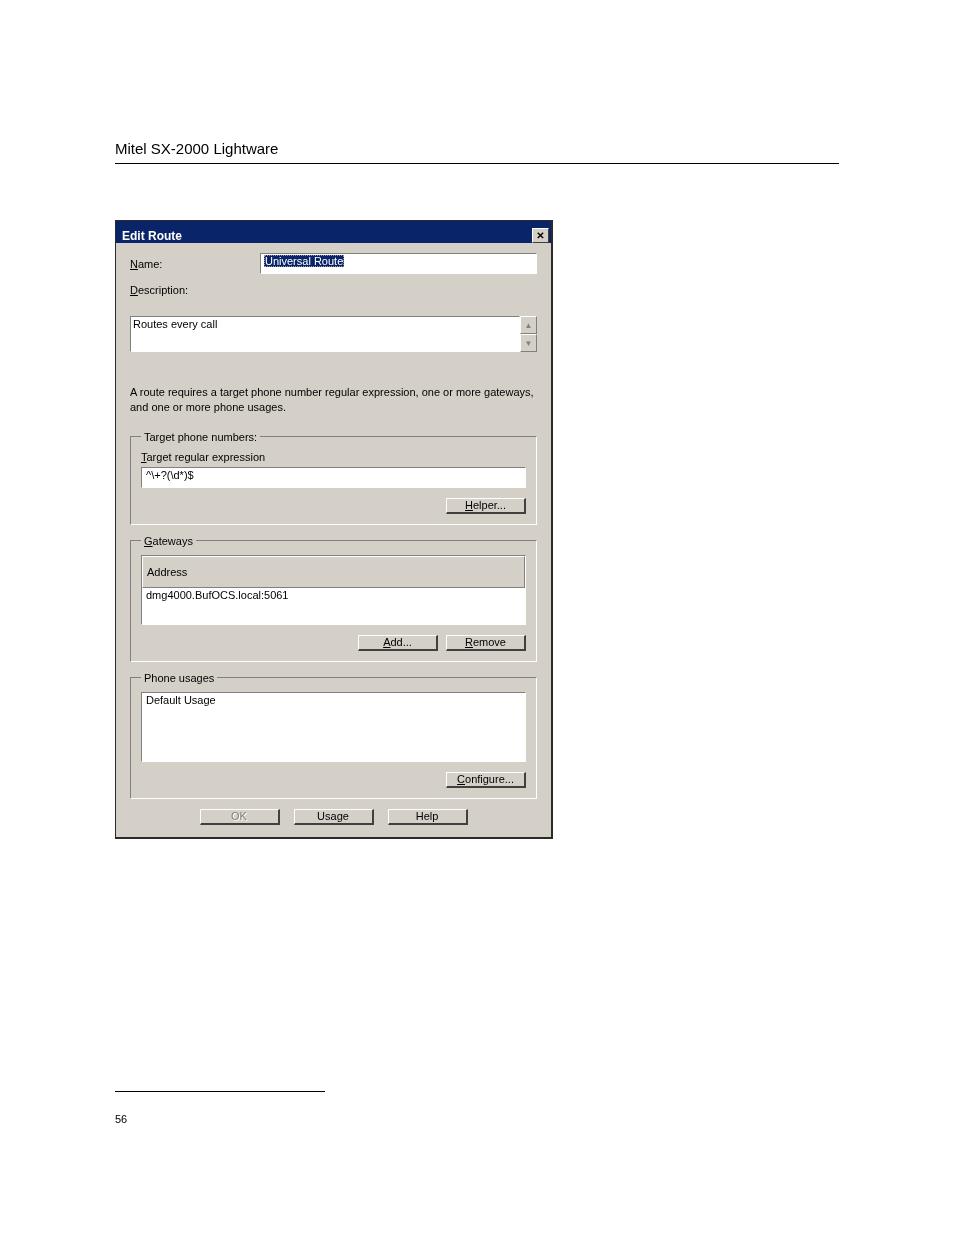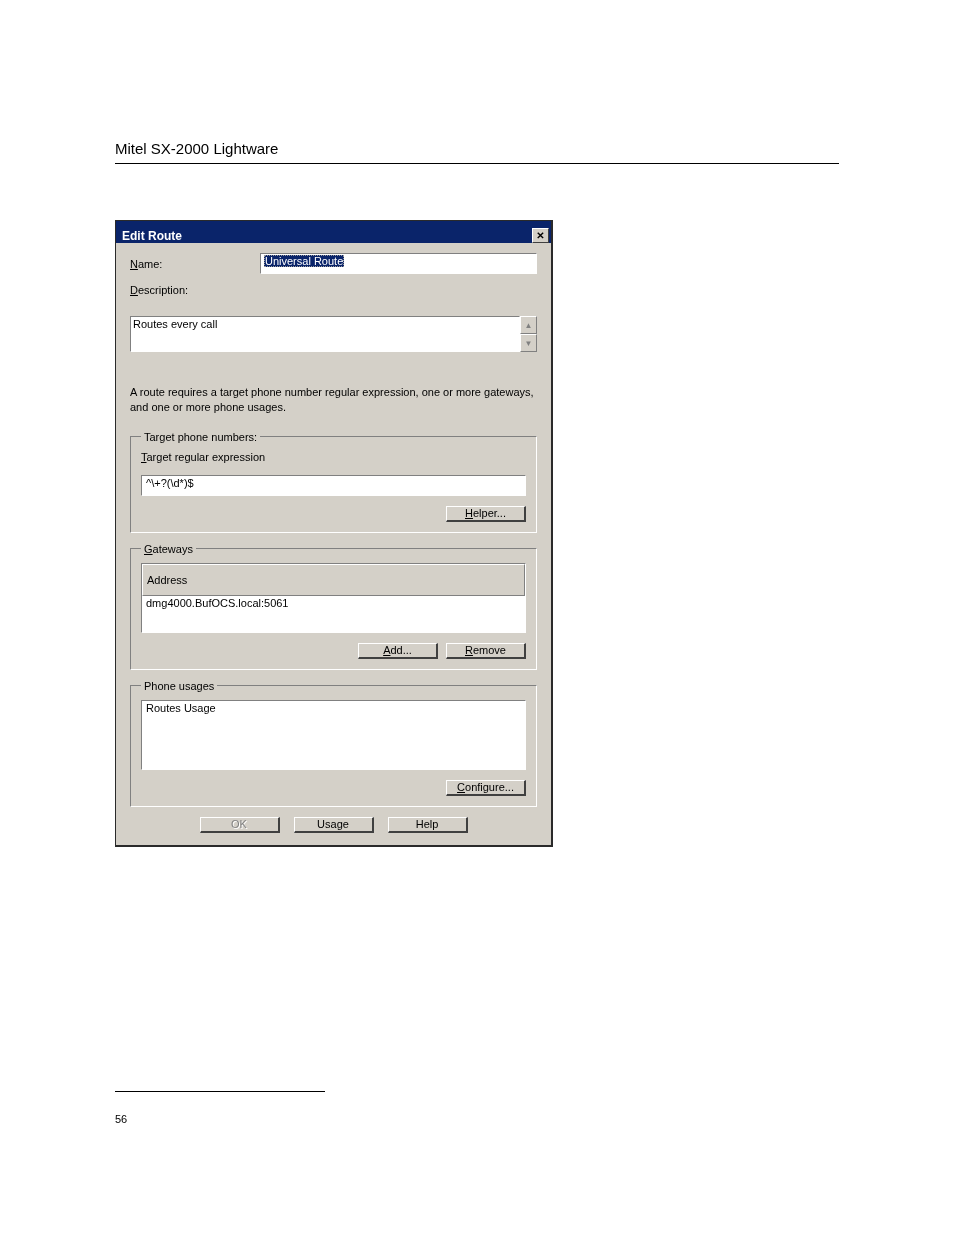--- a/index.html
+++ b/index.html
@@ -112,7 +112,7 @@
     font-size:11px;
     color:#000;
   }
-  .sublabel { margin-bottom:12px; }
+  .sublabel { margin-bottom:4px; }
   .regex-box {
     width:100%;
     height:21px;

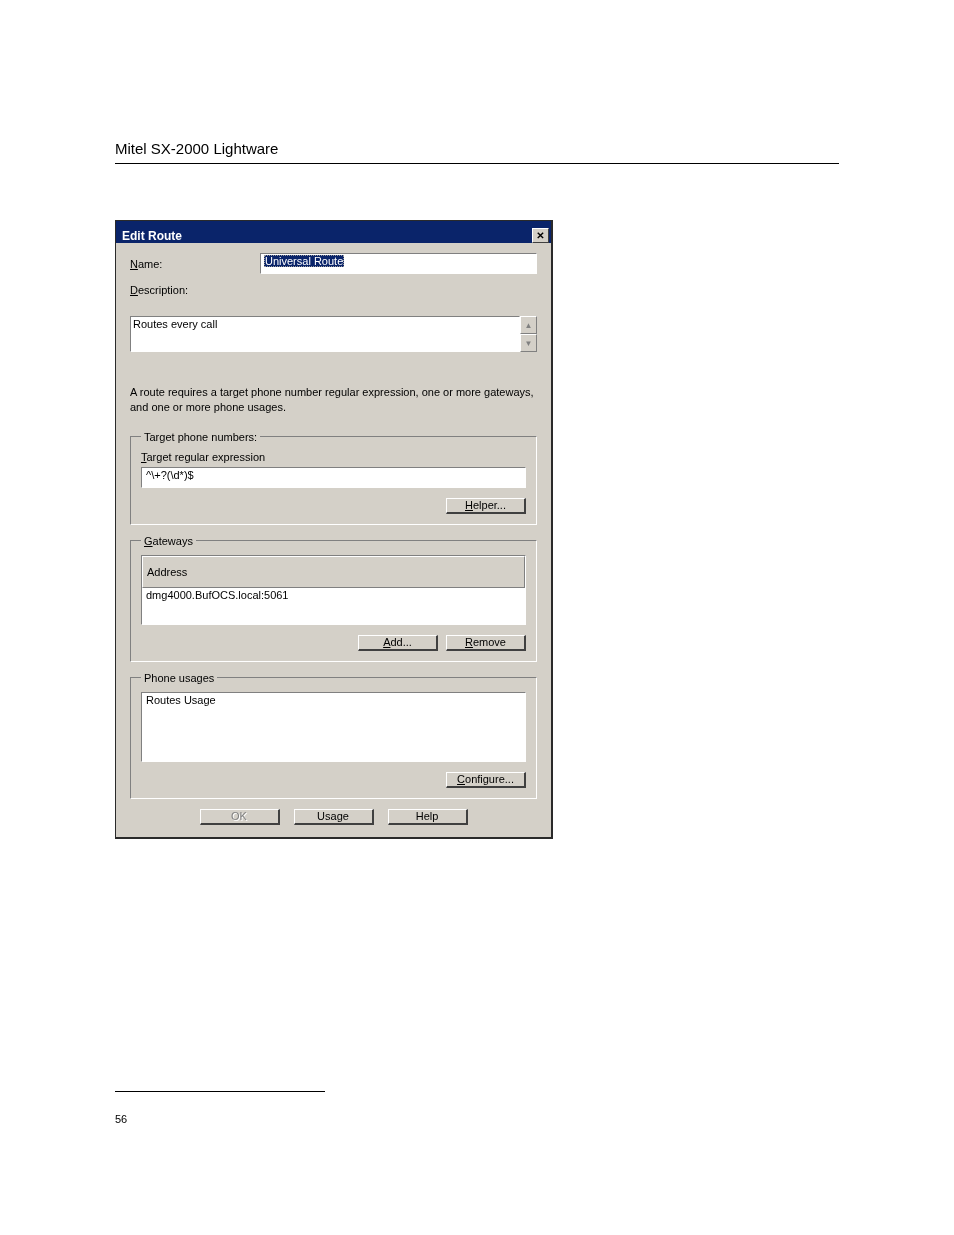--- a/index.html
+++ b/index.html
@@ -254,7 +254,7 @@
       <fieldset>
         <legend>Phone usages</legend>
         <div class="plainlist">
-          <div>Routes Usage</div>
+          <div>Default Usage</div>
         </div>
         <div class="btn-row">
           <button class="btn">

